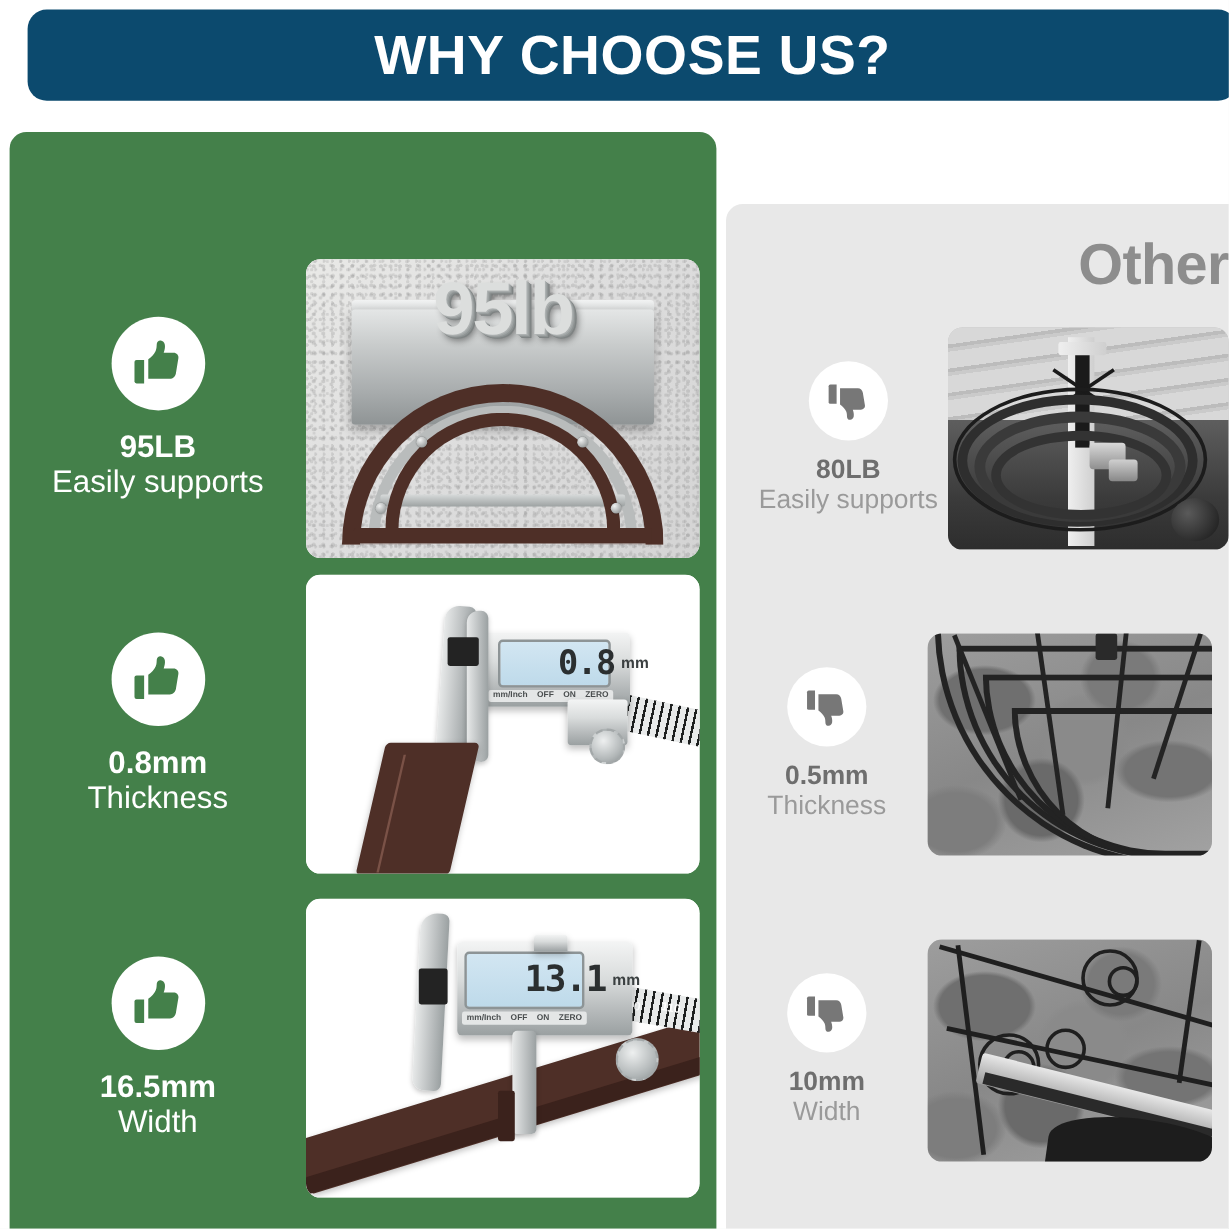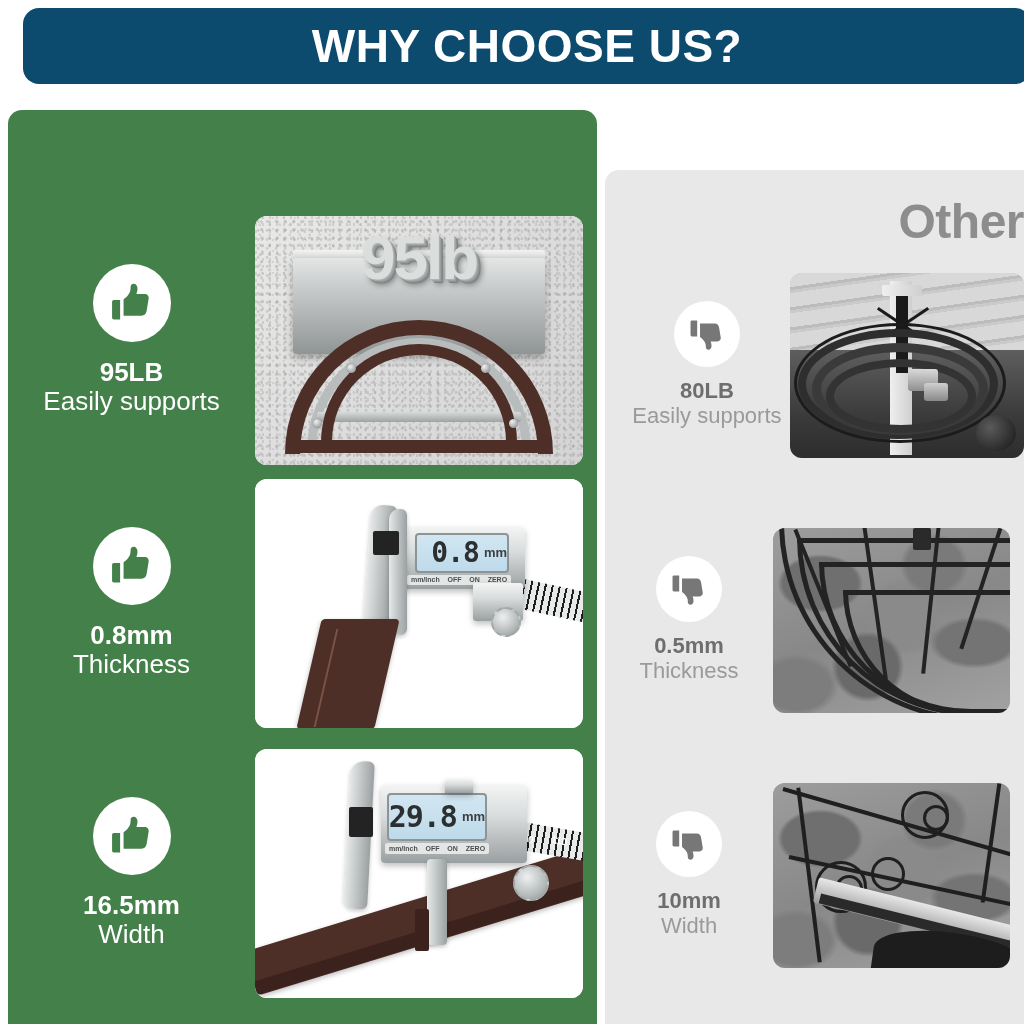--- a/index.html
+++ b/index.html
@@ -199,7 +199,7 @@
     position:absolute;
     background: linear-gradient(180deg,#d2e6f2 0%,#bedaea 100%);
     border:2px solid #8d9496; border-radius:4px;
-    display:flex; align-items:center; justify-content:flex-end;padding-left:48px;
+    display:flex; align-items:center; justify-content:flex-start;padding-left:48px;
   }
   .cal-digits {
     color:#2b2f30; font-weight:bold;

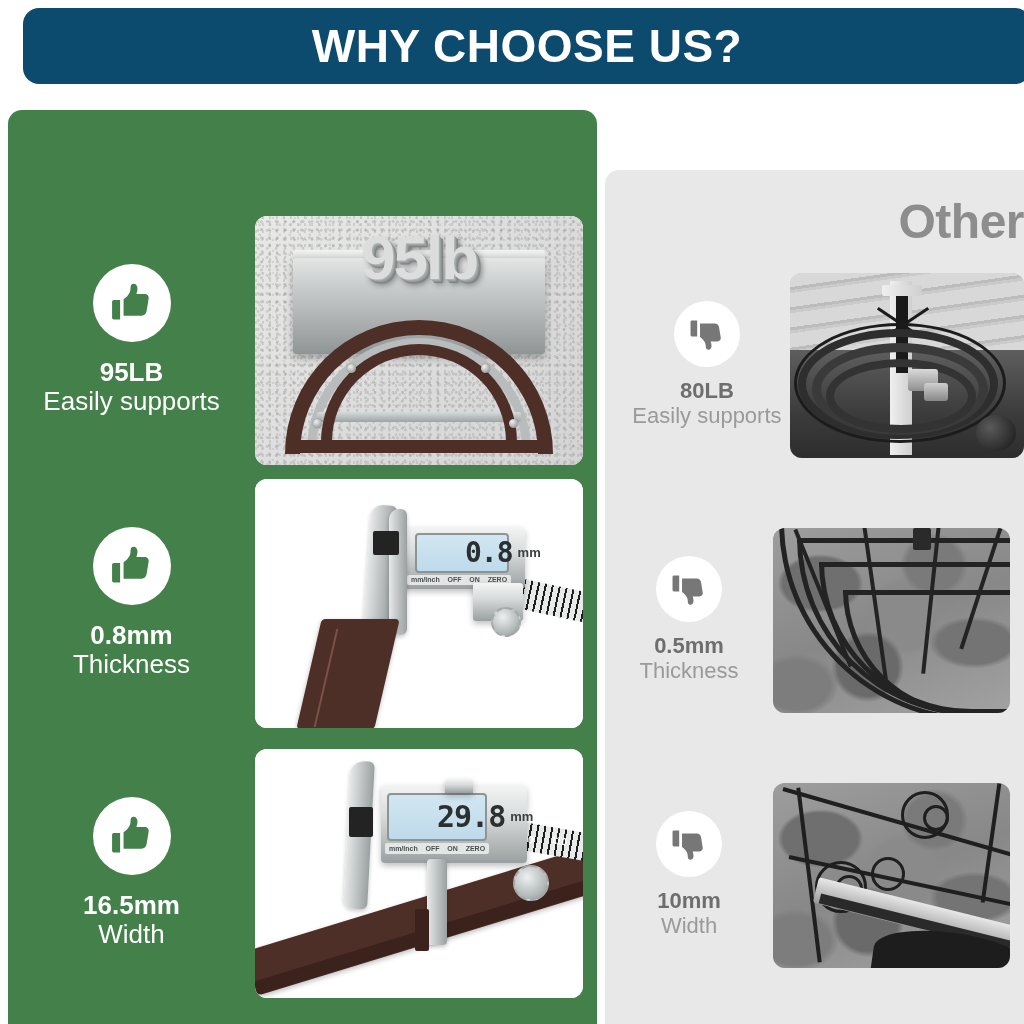--- a/index.html
+++ b/index.html
@@ -384,7 +384,7 @@
 
           <div class="cal-body" style="left:126px; top:36px; width:146px; height:78px;"></div>
           <div class="cal-screen" style="left:132px; top:44px; width:100px; height:48px;">
-            <span class="cal-digits" style="font-size:30px;">29.8</span>
+            <span class="cal-digits" style="font-size:30px;">13.1</span>
             <span class="cal-unit">mm</span>
           </div>
           <div class="cal-btnbar" style="left:130px; top:94px; width:104px; height:11px;">

